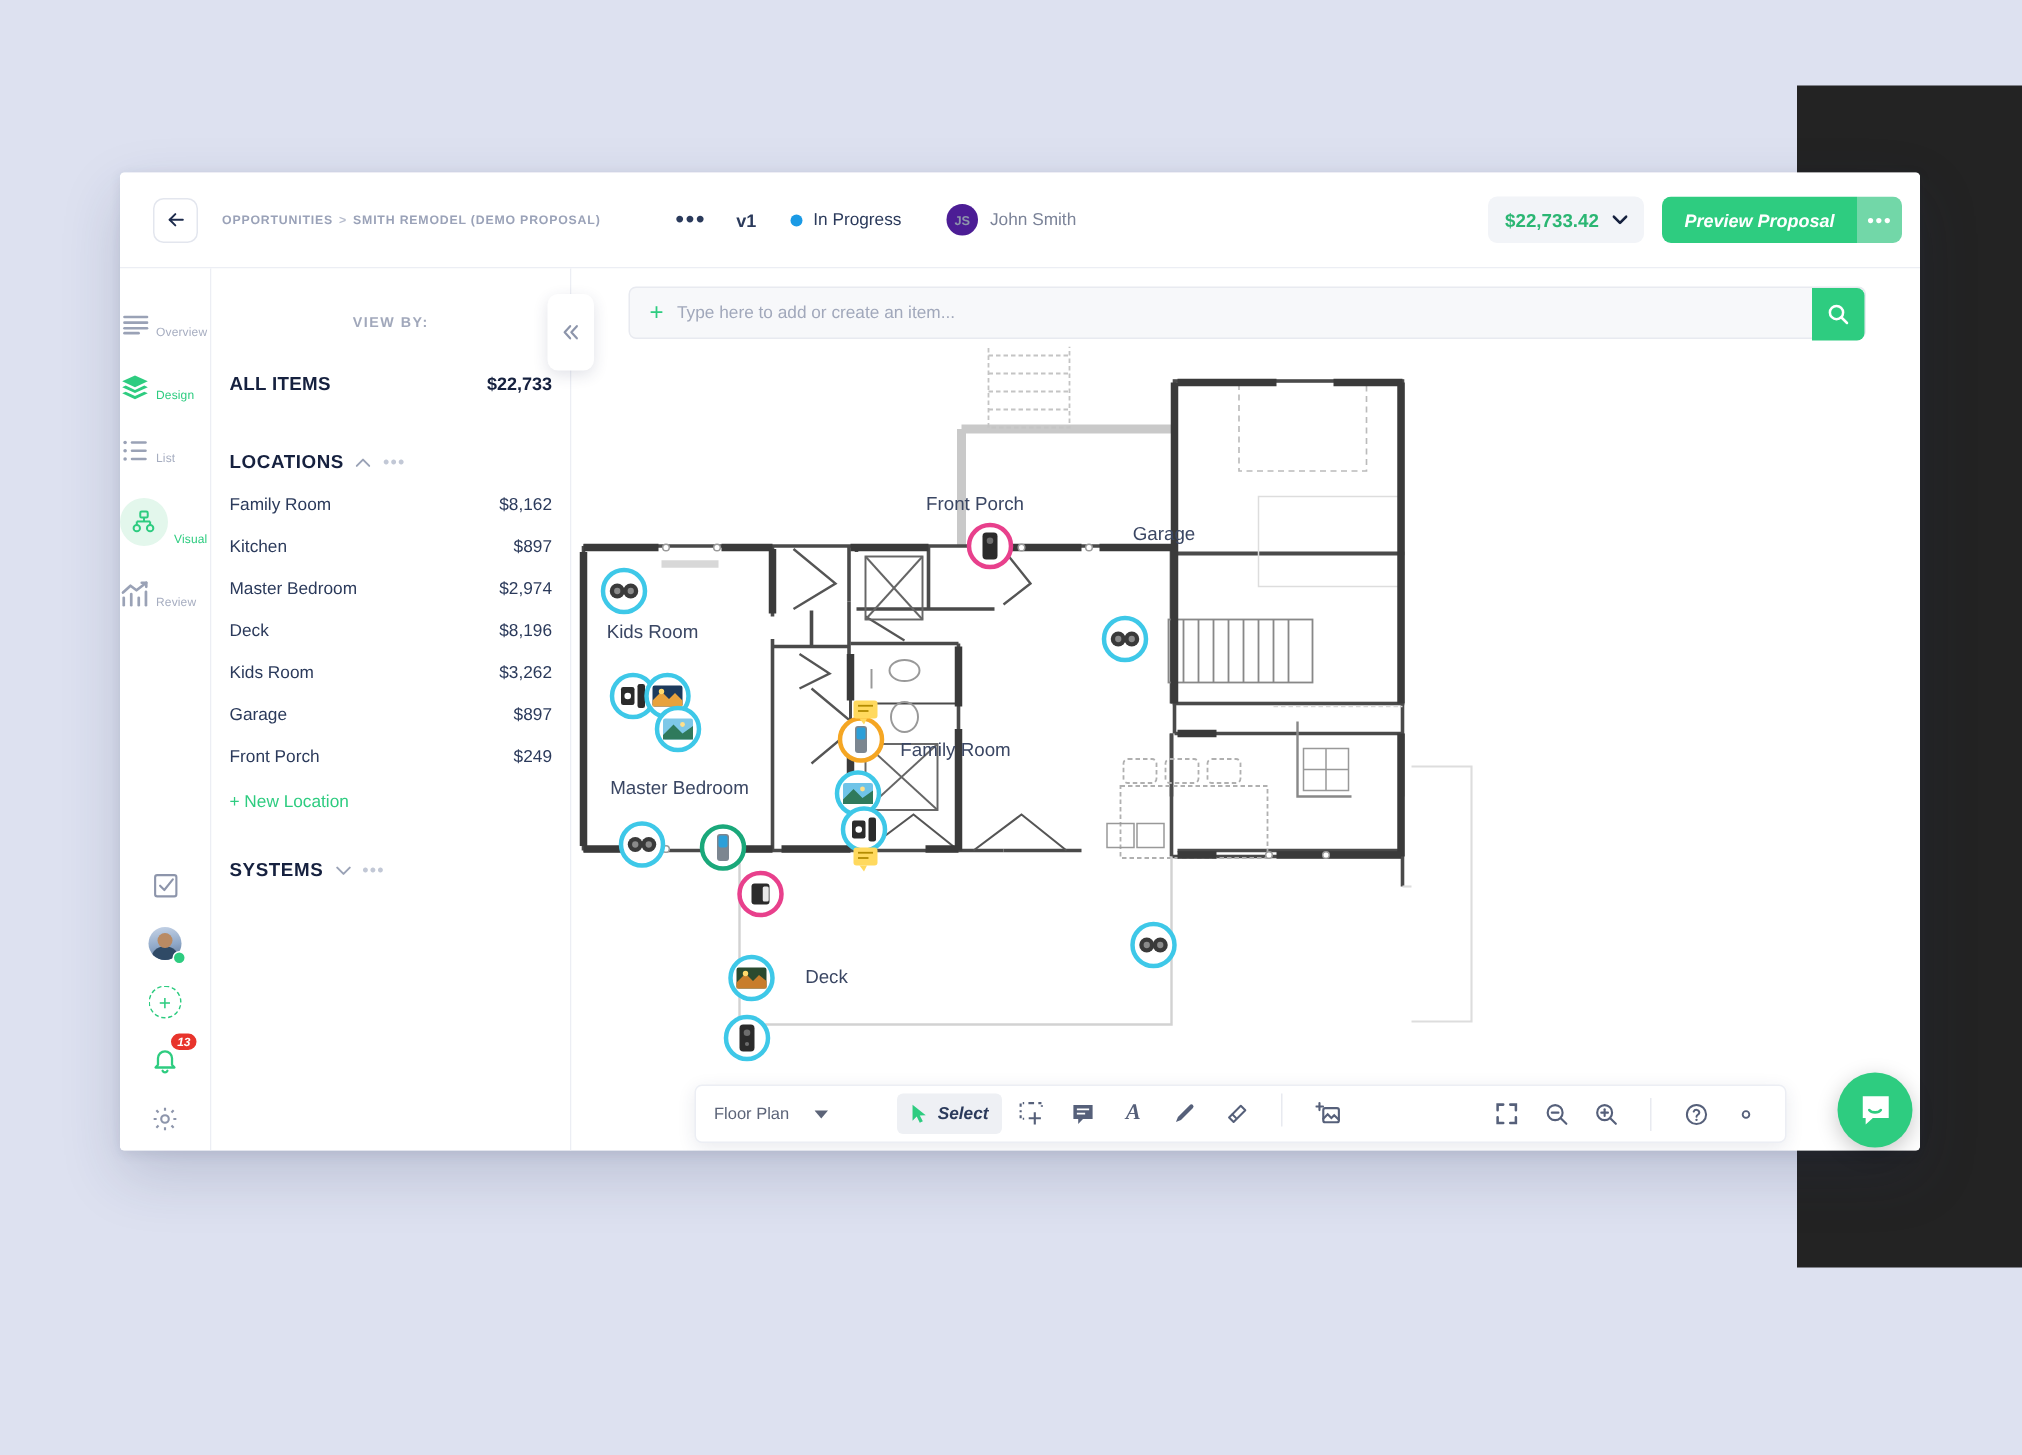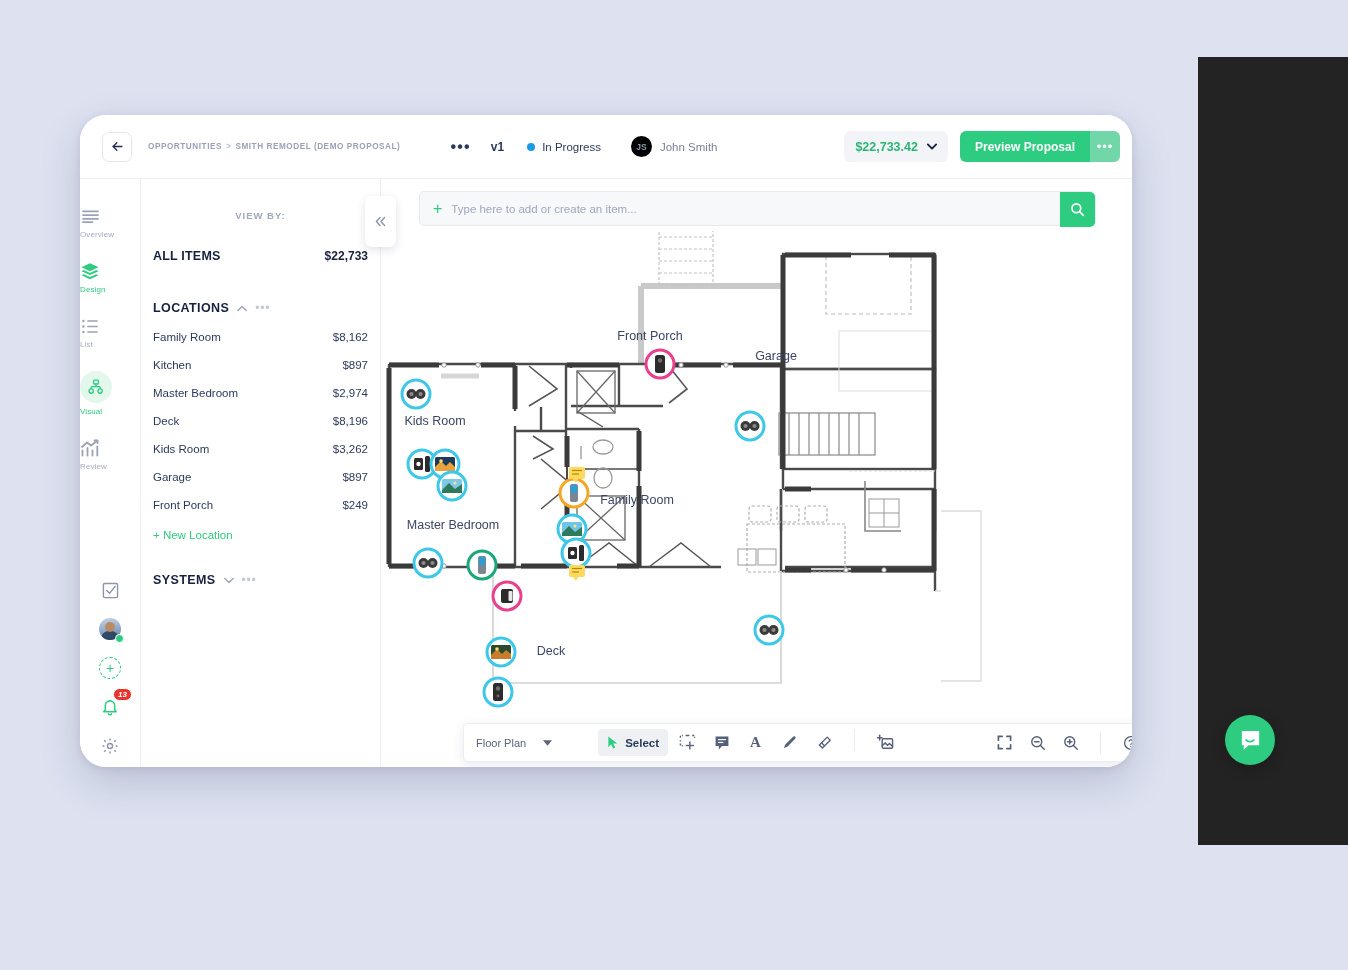--- a/index.html
+++ b/index.html
@@ -16,8 +16,8 @@
 
   
   .app-window {
-    position: absolute; left: 80px; top: 115px; width: 1052px; height: 652px;
-    background: #ffffff; border-radius: 26px;
+    position: absolute; left: 80px; top: 115px; width: 1200px; height: 652px;
+    background: #ffffff; border-radius: 3px;
     box-shadow: 0 16px 40px rgba(40,50,90,.18), 0 2px 8px rgba(40,50,90,.10);
     overflow: hidden;
   }

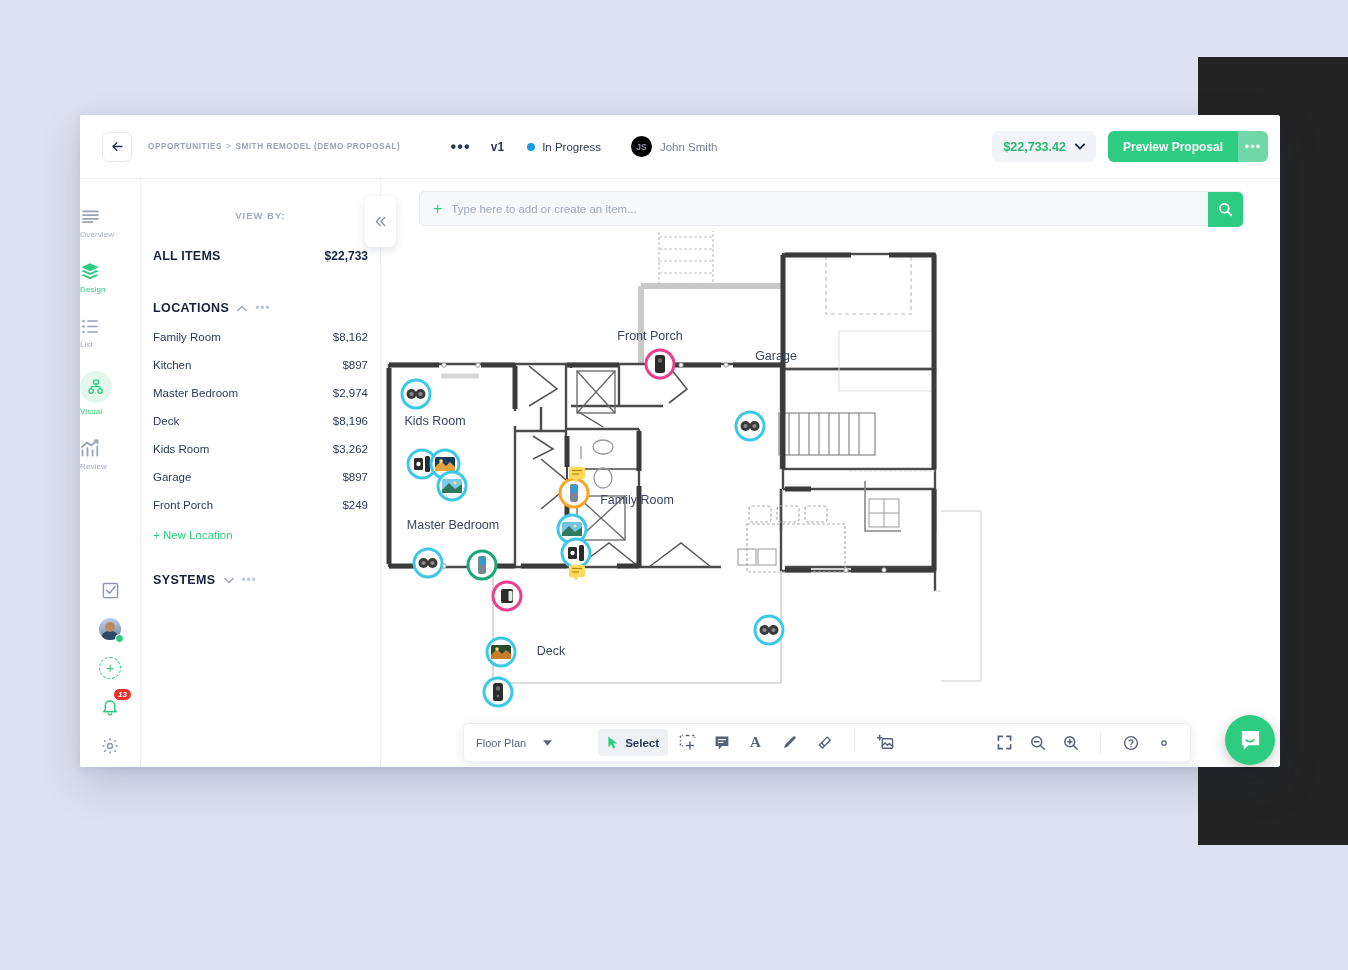--- a/index.html
+++ b/index.html
@@ -39,7 +39,7 @@
   .status { margin-left: 23px; display: flex; align-items: center; gap: 7px; font-size: 11.5px; color: #2b3a5b; }
   .status .dot { width: 8px; height: 8px; border-radius: 50%; background: #1b9ae5; display: inline-block; }
   .owner { margin-left: 30px; display: flex; align-items: center; gap: 8px; }
-  .avatar { width: 21px; height: 21px; border-radius: 50%; background: #000000; color: #8d95ab; font-size: 8.5px; display: flex; align-items: center; justify-content: center; font-weight: 600; }
+  .avatar { width: 21px; height: 21px; border-radius: 50%; background: #4c1d95; color: #8d95ab; font-size: 8.5px; display: flex; align-items: center; justify-content: center; font-weight: 600; }
   .owner-name { font-size: 11.5px; color: #7b8398; }
 
   .hdr-right { margin-left: auto; display: flex; align-items: center; gap: 12px; }

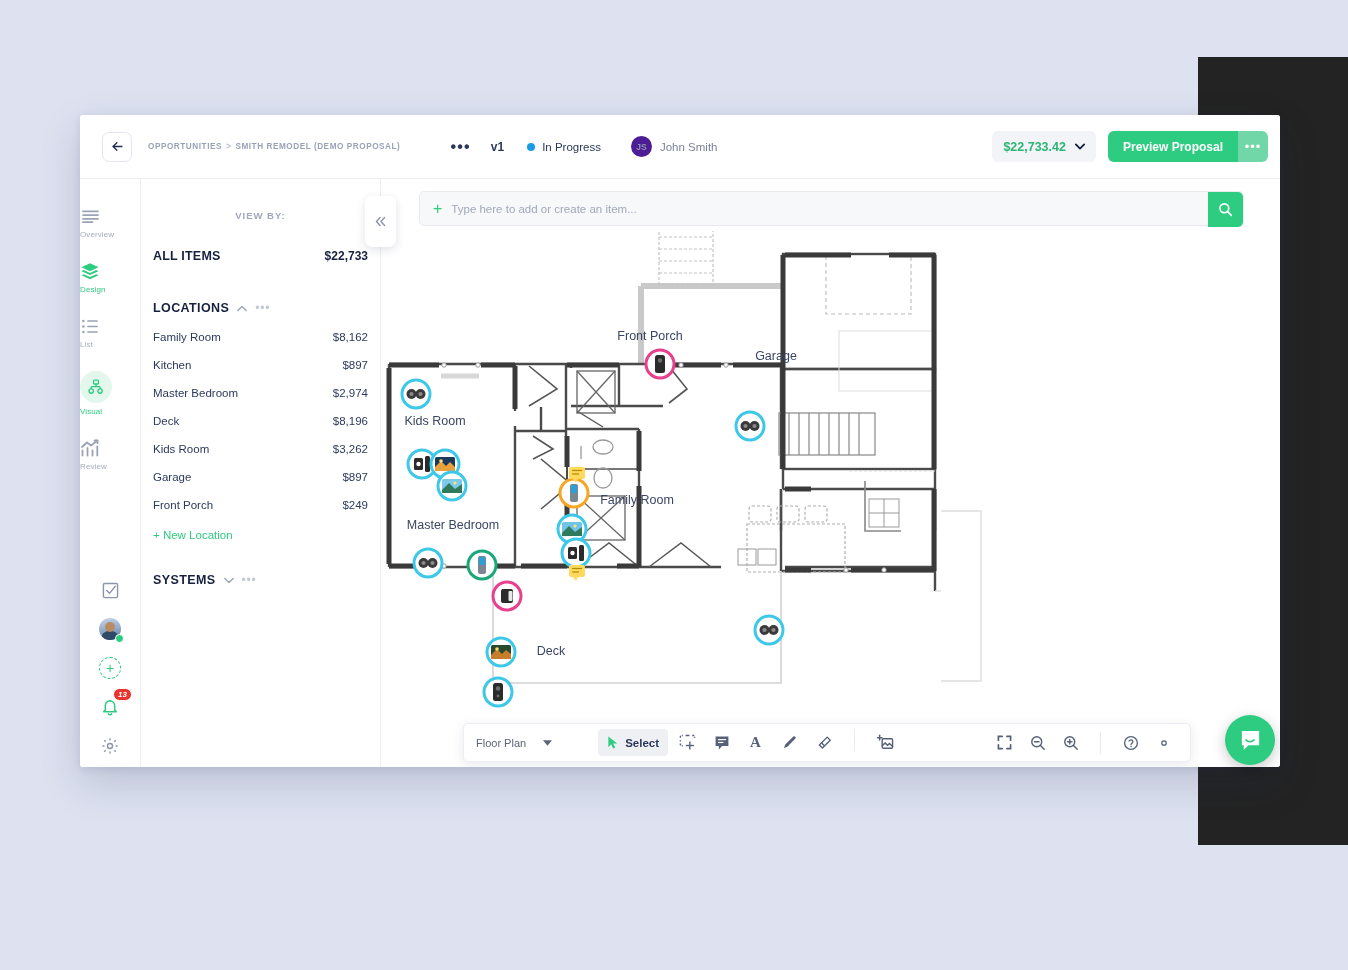--- a/index.html
+++ b/index.html
@@ -49,7 +49,7 @@
   }
   .amount-chip .amt { color: #2bb673; font-weight: 700; font-size: 12.5px; }
   .amount-chip .chev { color: #16213f; font-size: 9px; }
-  .preview-group { display: flex; align-items: flex-start; border-radius: 6px; overflow: hidden; height: 31px; }
+  .preview-group { display: flex; align-items: flex-start; border-radius: 6px; overflow: hidden; height: 31px; font-style: italic; }
   .preview-btn { background: #2ecc80; color: #fff; font-size: 12px; font-weight: 700; padding: 0 15px; height: 100%; display: flex; align-items: center; cursor: pointer; border: none; }
   .preview-more { background: #72d7a8; color: #fff; width: 30px; height: 100%; display: flex; align-items: center; justify-content: center; font-size: 13px; letter-spacing: 1px; cursor: pointer; }
 

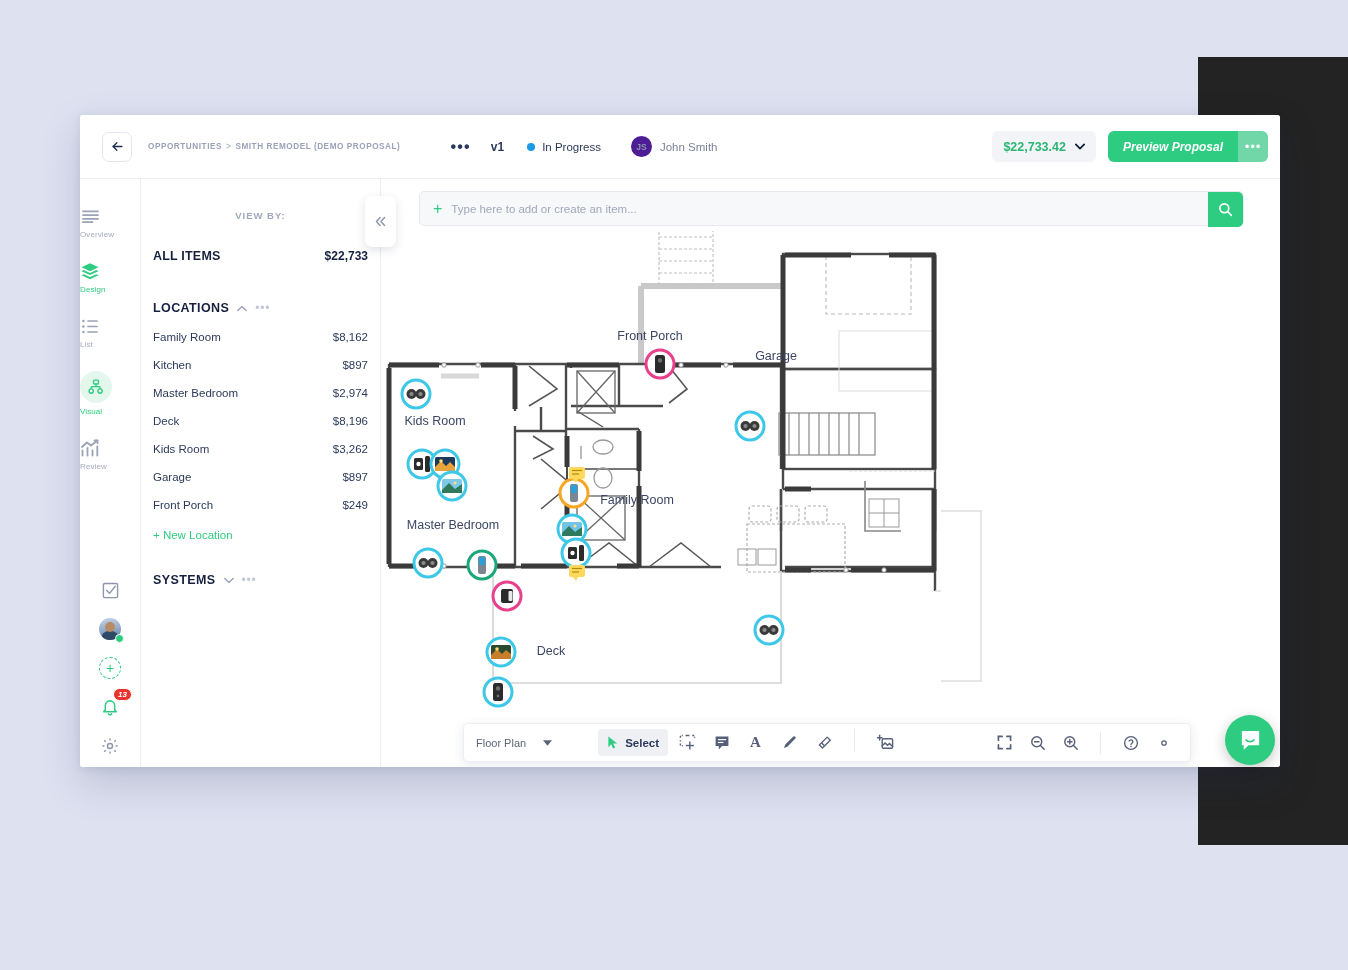--- a/index.html
+++ b/index.html
@@ -58,7 +58,7 @@
 
   
   .rail { width: 61px; background: #fff; border-right: 1px solid #eceef4; display: flex; flex-direction: column; align-items: center; padding-top: 16px; position: relative; flex: 0 0 61px; }
-  .rail-item { width: 100%; display: flex; flex-direction: column; align-items: flex-start; gap: 4px; padding: 11px 0; cursor: pointer; position: relative; }
+  .rail-item { width: 100%; display: flex; flex-direction: row; align-items: flex-end; gap: 4px; padding: 11px 0; cursor: pointer; position: relative; }
   .rail-label { font-size: 8px; color: #a6adc0; letter-spacing: .1px; }
   .rail-item.active .rail-label { color: #2ecc80; }
   .rail-icon { width: 20px; height: 20px; display: flex; align-items: center; justify-content: center; color: #9aa2b6; }

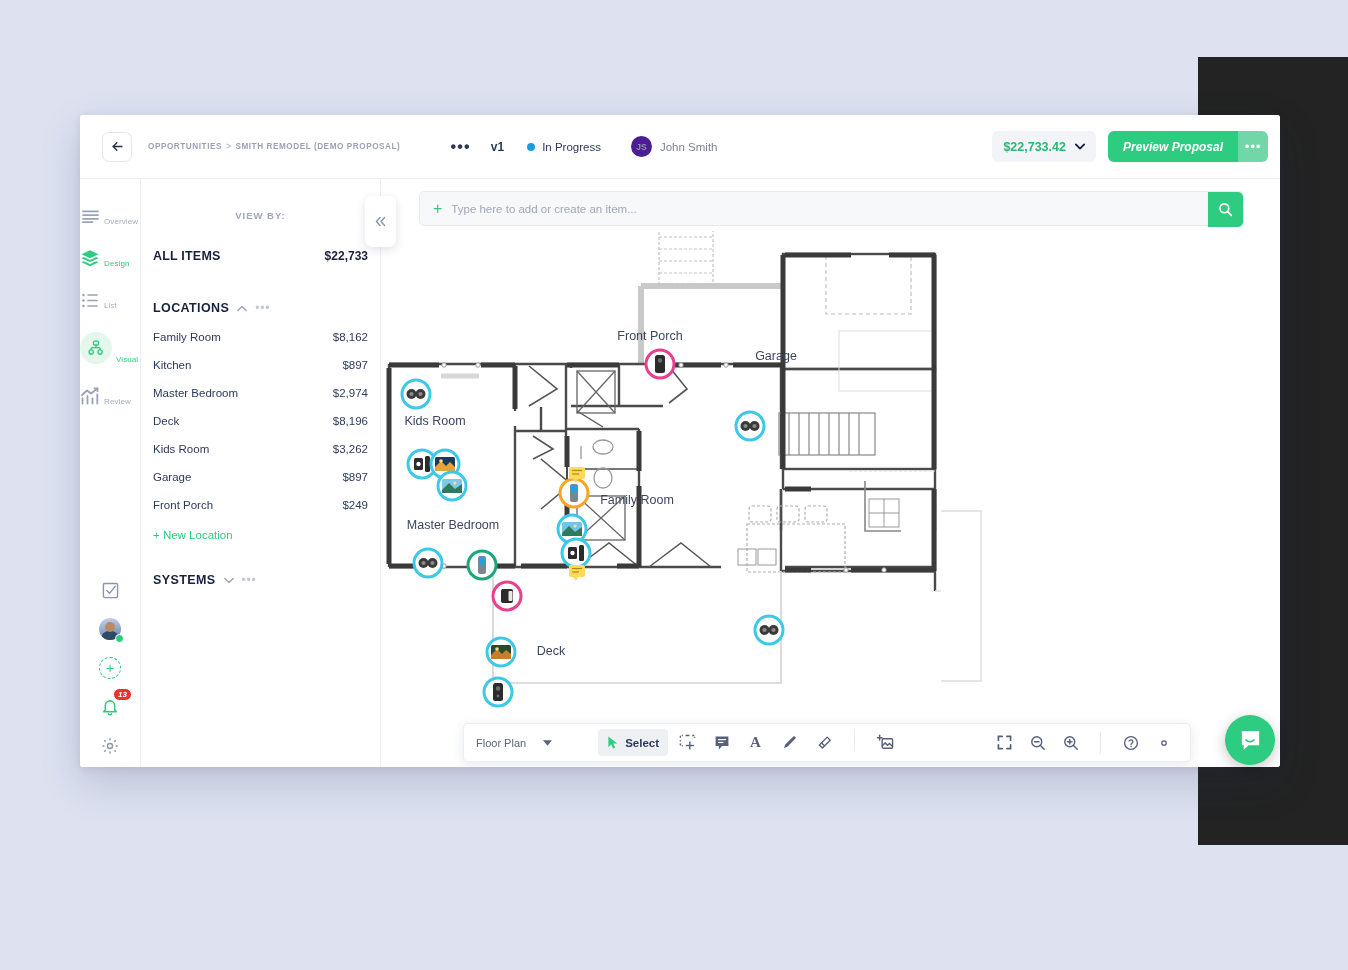--- a/index.html
+++ b/index.html
@@ -124,7 +124,7 @@
   .tb-select { display: flex; align-items: center; gap: 17px; font-size: 11px; color: #5c6478; cursor: pointer; }
   .tb-select .cv { font-size: 8px; }
   .tb-divider { width: 1px; height: 22px; background: #e8eaf0; margin: 0 11px; }
-  .tb-tools { display: flex; align-items: flex-start; gap: 5px; margin-left: 46px; }
+  .tb-tools { display: flex; align-items: flex-start; gap: 5px; margin-left: 46px; font-style: italic; }
   .tb-btn { width: 29px; height: 27px; display: flex; align-items: center; justify-content: center; border-radius: 4px; cursor: pointer; color: #56607a; }
   .tb-btn.active-pill { width: auto; padding: 0 9px; background: #eef0f4; gap: 6px; font-size: 11.5px; color: #2b3a5b; font-weight: 600; }
   .tb-right { margin-left: auto; display: flex; align-items: center; gap: 4px; }

